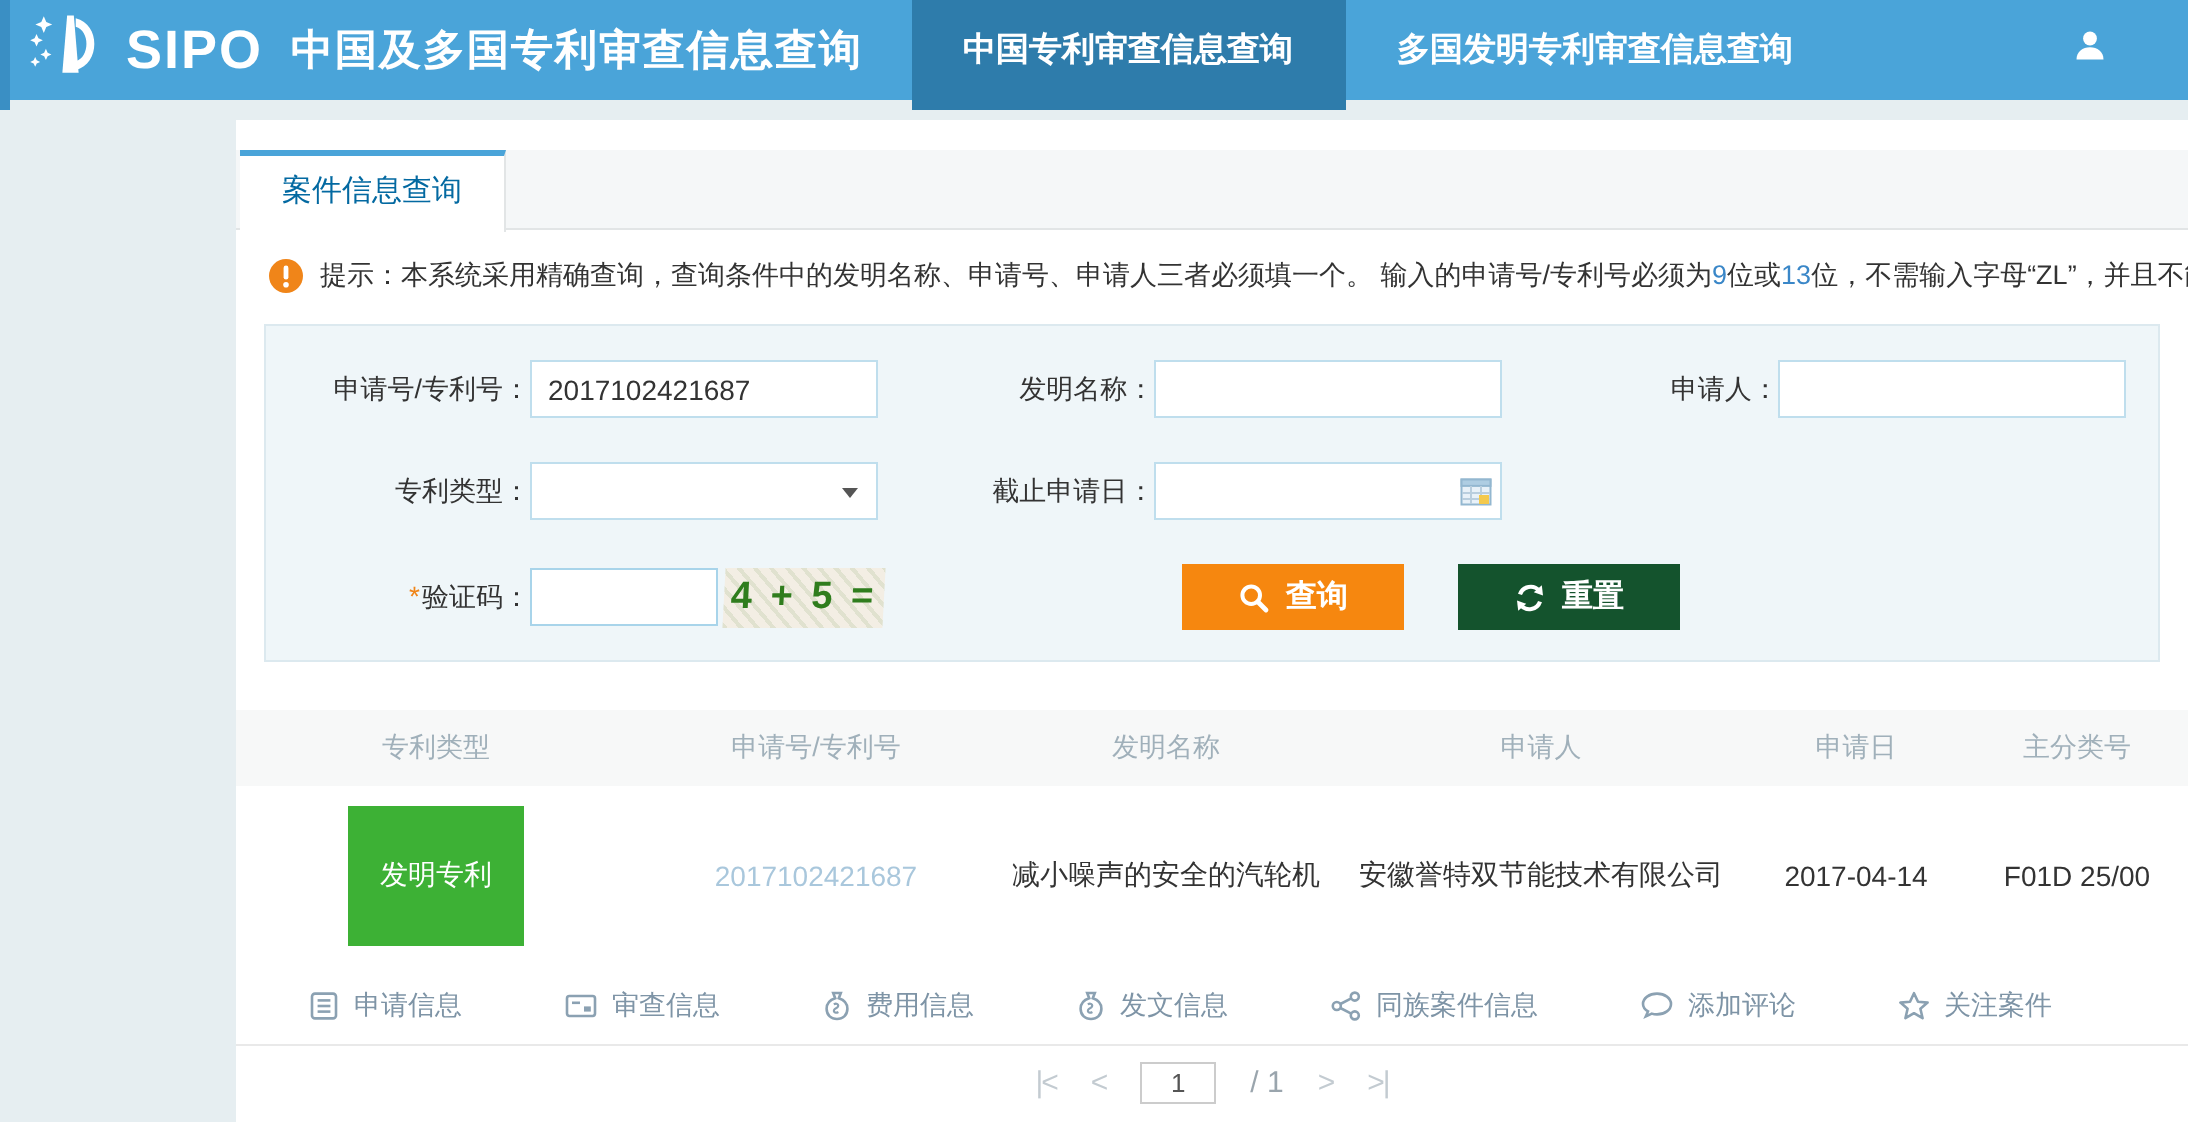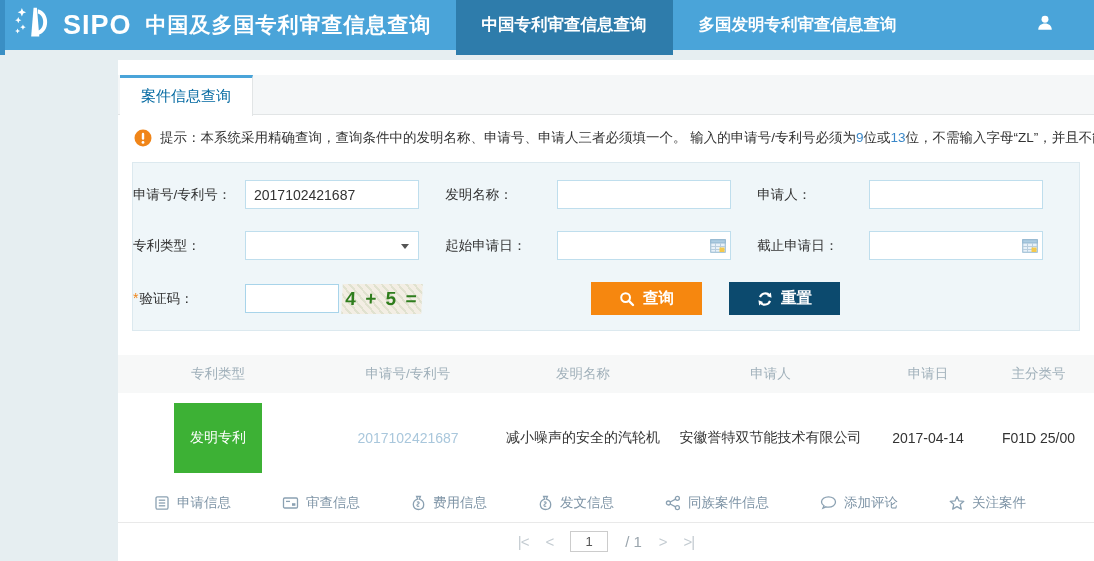--- a/index.html
+++ b/index.html
@@ -32,7 +32,7 @@
   .frow { display:flex; align-items:center; margin-bottom:22px; }
   .frow:last-child { margin-bottom:0; }
   .fcell { display:flex; align-items:center; width:33%; }
-  .flabel { width:112px; font-size:13.5px; color:#333; white-space:nowrap; }
+  .flabel { width:132px; text-align:right; font-size:13.5px; color:#333; white-space:nowrap; }
   .req { color:#f08519; margin-right:1px; font-size:14px; }
   .tin { width:174px; height:29px; border:1px solid #bfdeed; background:#fff; padding:0 8px; font-size:14px; color:#333; outline:none; }
   .selbox { position:relative; width:174px; height:29px; border:1px solid #bfdeed; background:#fff; cursor:pointer; }

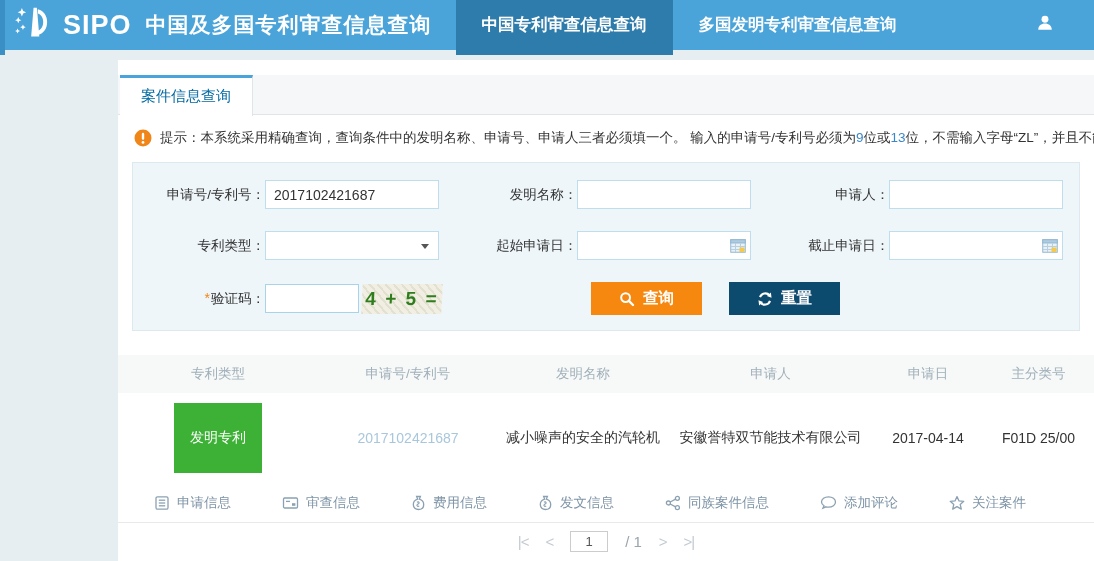--- a/index.html
+++ b/index.html
@@ -145,23 +145,6 @@
         </div>
       </div>
       <div class="fcell">
-        <span class="flabel">起始申请日：</span>
-        <div class="datewrap">
-          <input class="tin" type="text" value="" style="">
-          <span class="cal-btn">
-            <svg width="16" height="15" viewBox="0 0 16 15">
-              <rect x="0.75" y="1.75" width="14.5" height="12.5" fill="#e8f1f8" stroke="#93b7d0"></rect>
-              <rect x="0.75" y="1.75" width="14.5" height="3.2" fill="#aecde2" stroke="#93b7d0"></rect>
-              <line x1="5.5" y1="5" x2="5.5" y2="14" stroke="#b9cede"></line>
-              <line x1="10.5" y1="5" x2="10.5" y2="14" stroke="#b9cede"></line>
-              <line x1="1" y1="8.5" x2="15" y2="8.5" stroke="#b9cede"></line>
-              <line x1="1" y1="11.5" x2="15" y2="11.5" stroke="#b9cede"></line>
-              <rect x="9.5" y="9.5" width="5" height="4.5" fill="#f4c94d"></rect>
-            </svg>
-          </span>
-        </div>
-      </div>
-      <div class="fcell">
         <span class="flabel">截止申请日：</span>
         <div class="datewrap">
           <input class="tin" type="text" value="" style="">

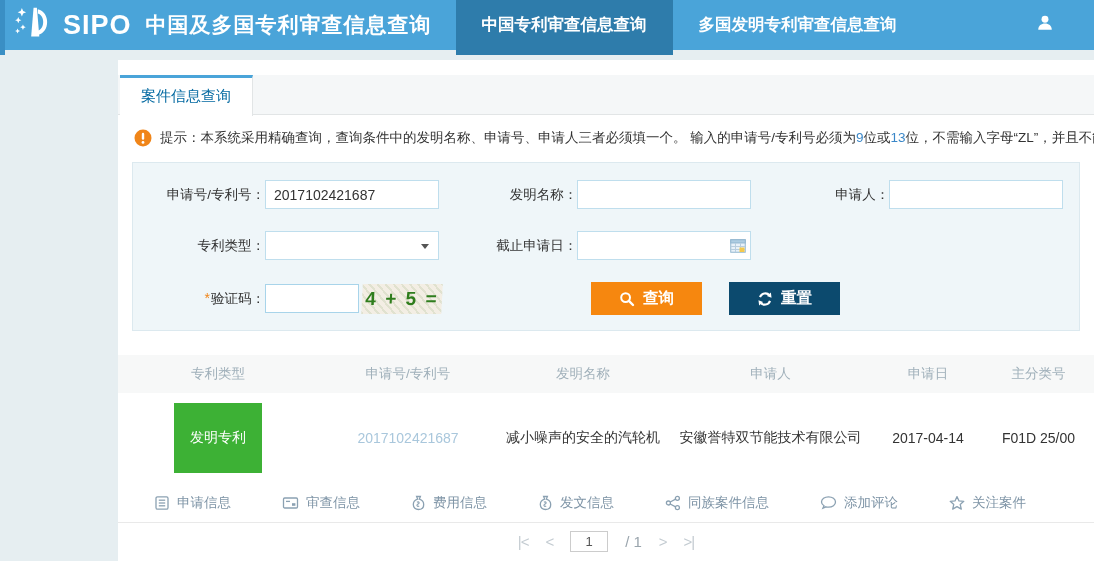--- a/index.html
+++ b/index.html
@@ -49,7 +49,7 @@
   .fbuttons { display:flex; gap:27px; margin-left:118px; }
   .btn { display:inline-flex; align-items:center; gap:8px; height:33px; padding:0 28px; border:none; color:#fff; font-size:15.5px; font-weight:bold; cursor:pointer; font-family:inherit; }
   .btn-search { background:#f6870f; }
-  .btn-reset { background:#0c4a6e;align-items:center; }
+  .btn-reset { background:#14532d;align-items:center; }
 
   
   .rtable { margin-top:24px; }

